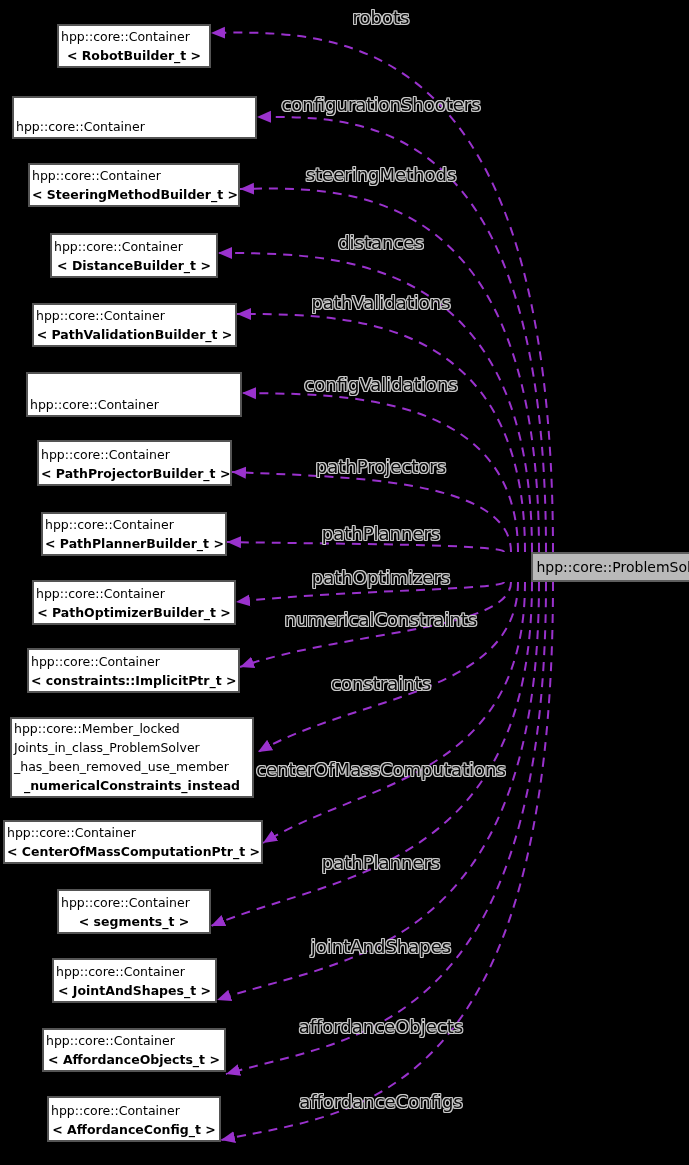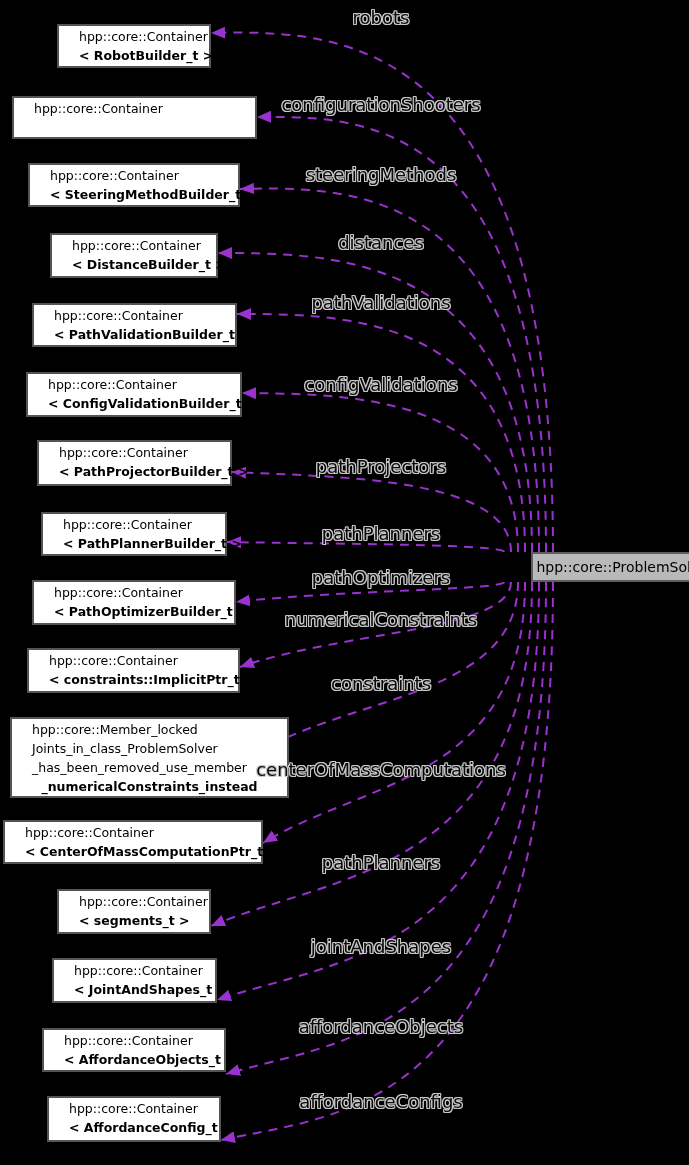--- a/index.html
+++ b/index.html
@@ -30,8 +30,8 @@
     color:var(--text);
     font-size:12.5px;
     line-height:19px;
-    padding:1px 20px;
-    display:flex;flex-direction:column;justify-content:flex-start;
+    padding:1px 2px;
+    display:flex;flex-direction:column;justify-content:flex-end;
     z-index:2;
   }
   .node .line{display:block;white-space:nowrap;}

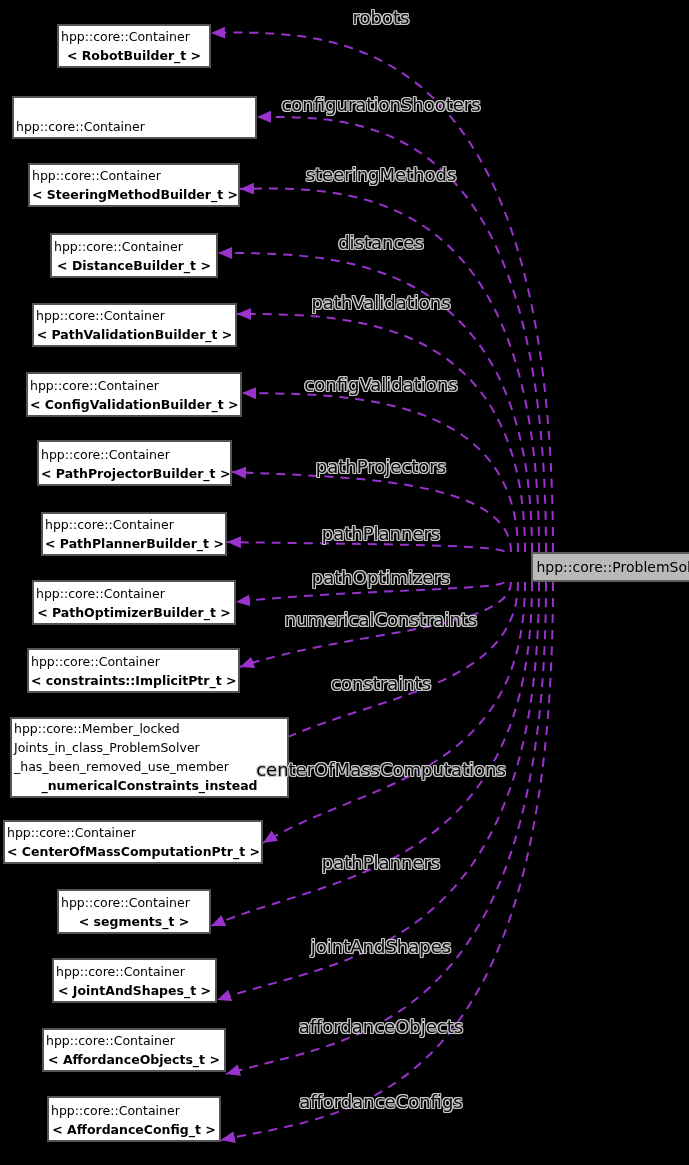--- a/index.html
+++ b/index.html
@@ -115,7 +115,6 @@
   </div>
   <div class="node" style="left:26px;top:372px;width:216px;height:45px">
     <span class="line left">hpp::core::Container</span>
-    <span class="line center">&lt; ConfigValidationBuilder_t &gt;</span>
   </div>
   <div class="node" style="left:37px;top:440px;width:195px;height:46px">
     <span class="line left">hpp::core::Container</span>

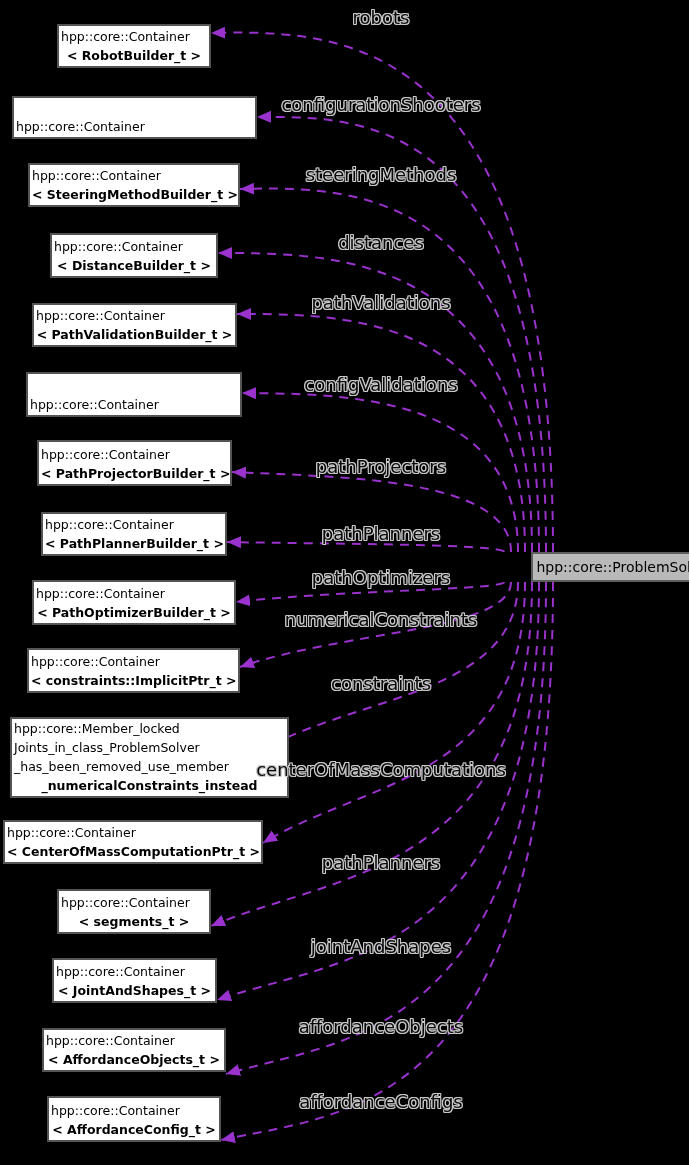--- a/index.html
+++ b/index.html
@@ -132,7 +132,7 @@
     <span class="line left">hpp::core::Container</span>
     <span class="line center">&lt; constraints::ImplicitPtr_t &gt;</span>
   </div>
-  <div class="node" style="left:10px;top:717px;width:279px;height:81px">
+  <div class="node" style="left:10px;top:717px;width:244px;height:81px">
     <span class="line left">hpp::core::Member_locked</span>
     <span class="line left">Joints_in_class_ProblemSolver</span>
     <span class="line left">_has_been_removed_use_member</span>

